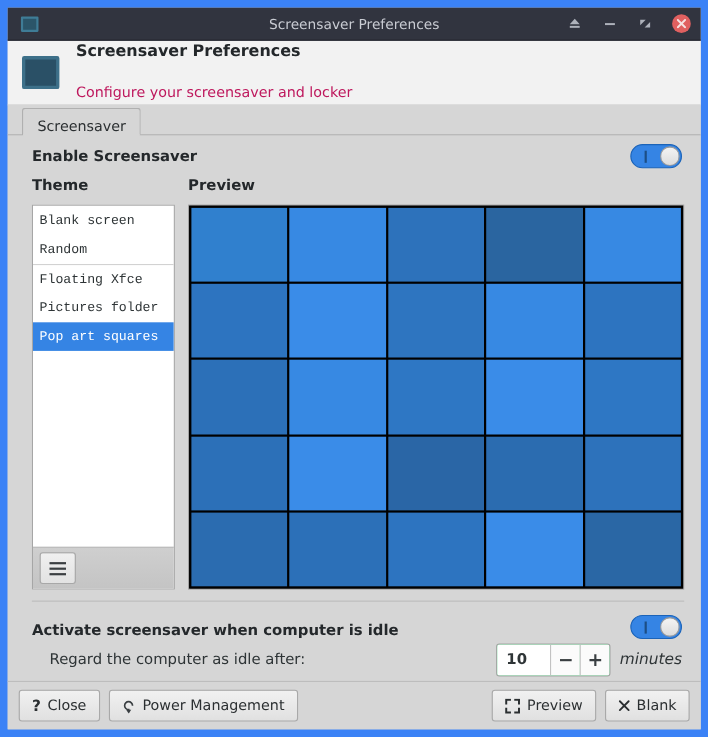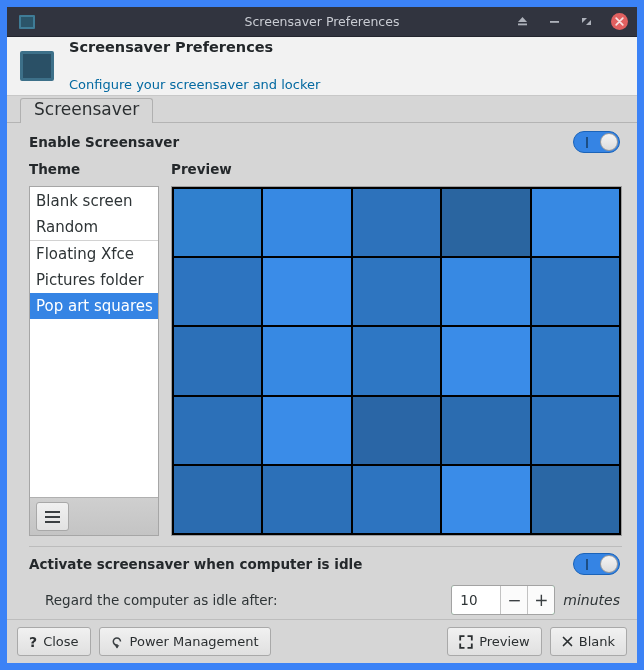--- a/index.html
+++ b/index.html
@@ -110,7 +110,7 @@
   }
   .header-sub {
     font-size: 13px;
-    color: #0369a1;
+    color: #be185d;
     margin-top: 20px;
   }
 

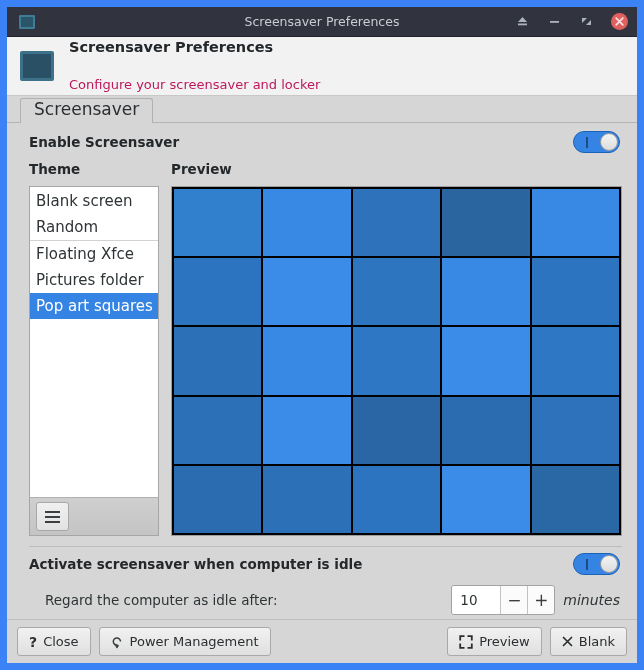--- a/index.html
+++ b/index.html
@@ -136,8 +136,8 @@
     box-sizing: border-box;
     padding: 0 13px;
     display: flex;
-    align-items: flex-start;
-    font-size: 17px;
+    align-items: flex-end;
+    font-size: 13px;
     border: 1px solid #b4b4b4;
     border-bottom: none;
     border-radius: 3px 3px 0 0;

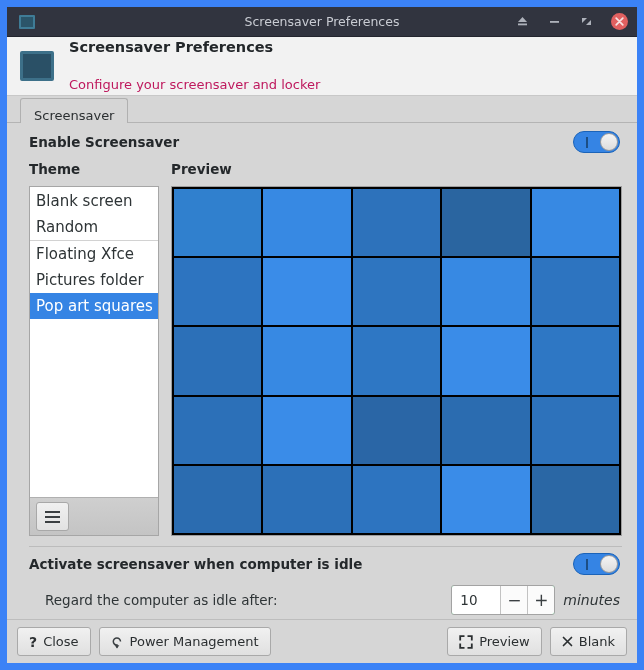--- a/index.html
+++ b/index.html
@@ -263,9 +263,10 @@
     height: 26px;
     line-height: 26px;
     padding: 0 6px;
-    font-size: 15px;
+    font-size: 12px;
     color: #2e3436;
     white-space: nowrap;
+    font-family: Liberation Mono, monospace;
   }
   .litem.sep {
     border-top: 1px solid #d2d2d2;

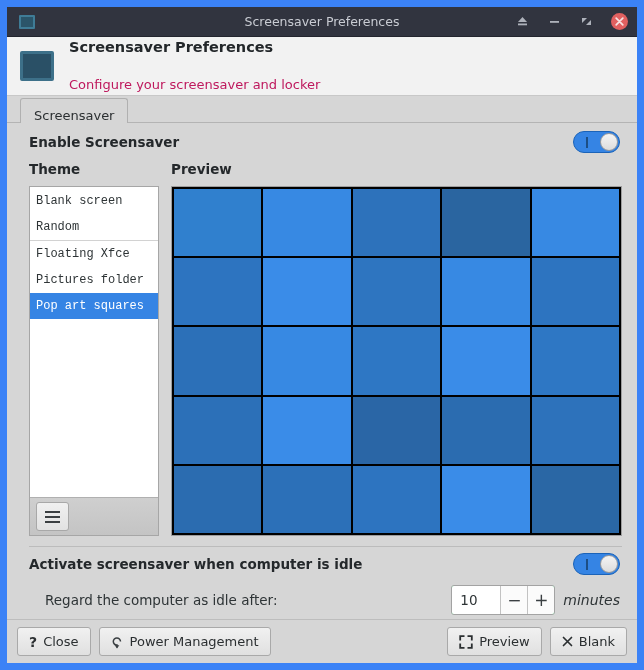--- a/index.html
+++ b/index.html
@@ -339,7 +339,7 @@
   .row-idle {
     height: 34px;
     display: flex;
-    align-items: center;
+    align-items: flex-end;
     justify-content: space-between;
     padding-right: 2px;
   }

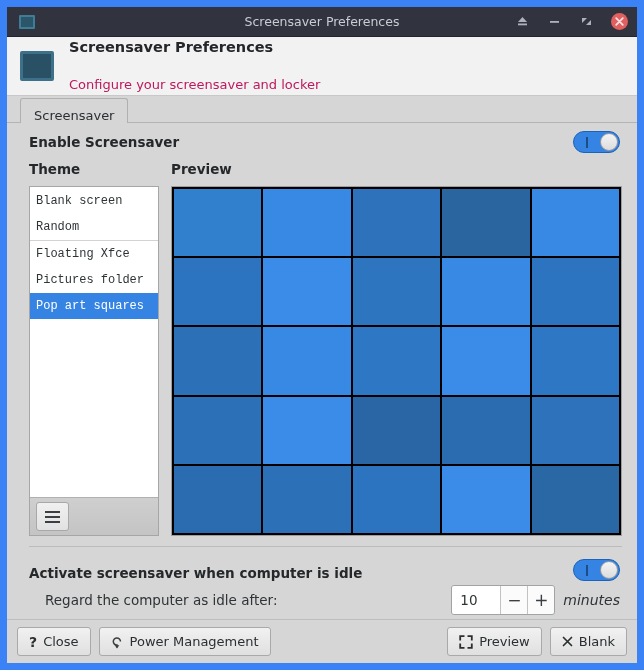--- a/index.html
+++ b/index.html
@@ -369,6 +369,7 @@
     border-radius: 3px;
     background: #86efac;
     overflow: hidden;
+    font-weight: bold;
   }
   .spin-value {
     width: 48px;

